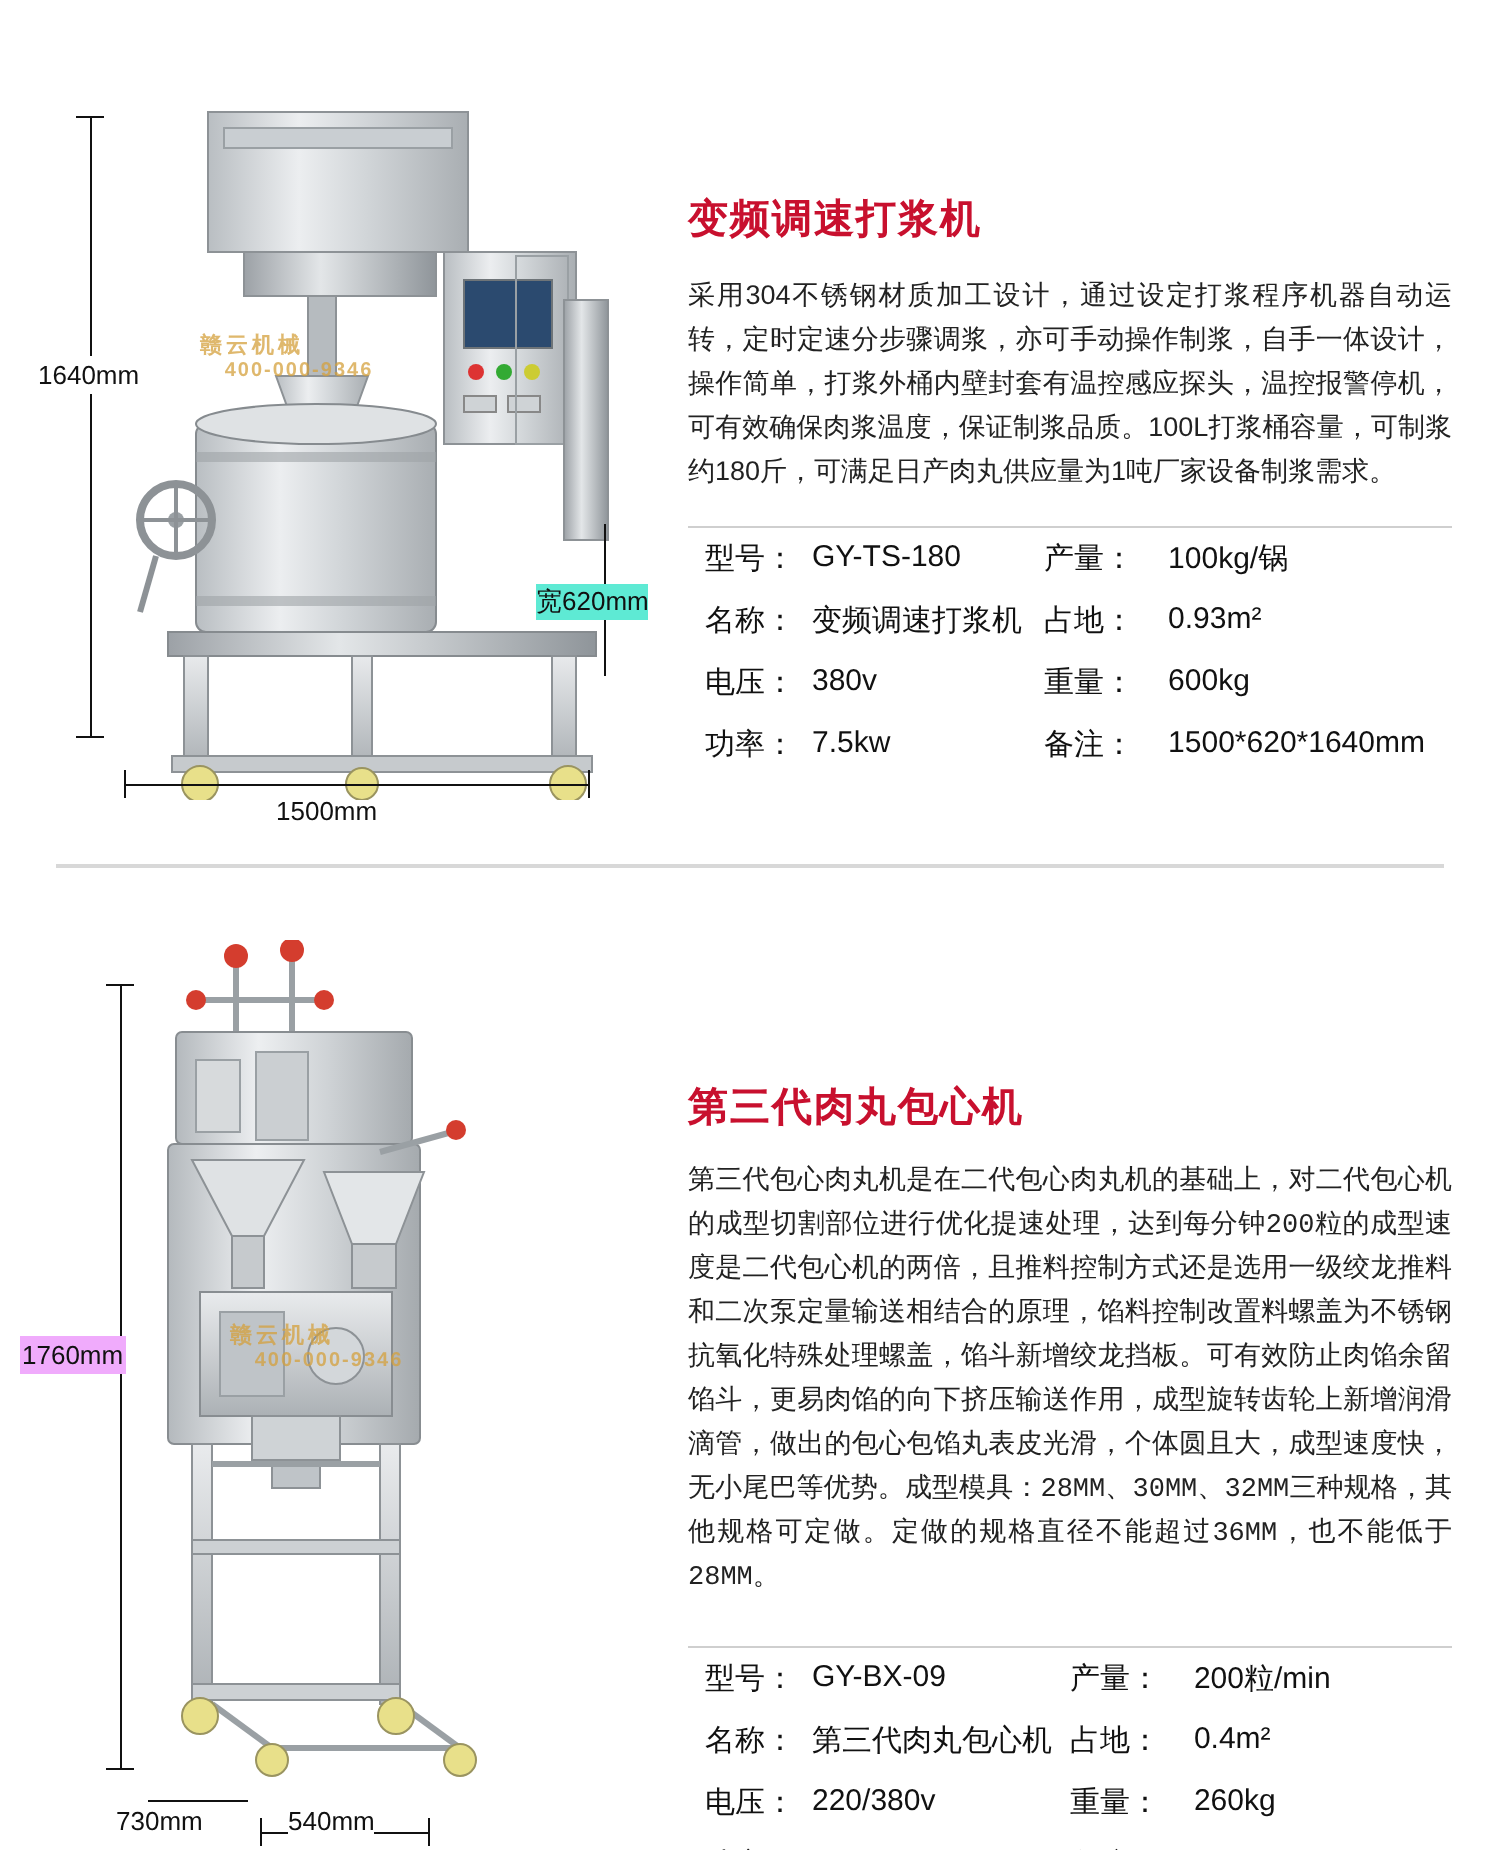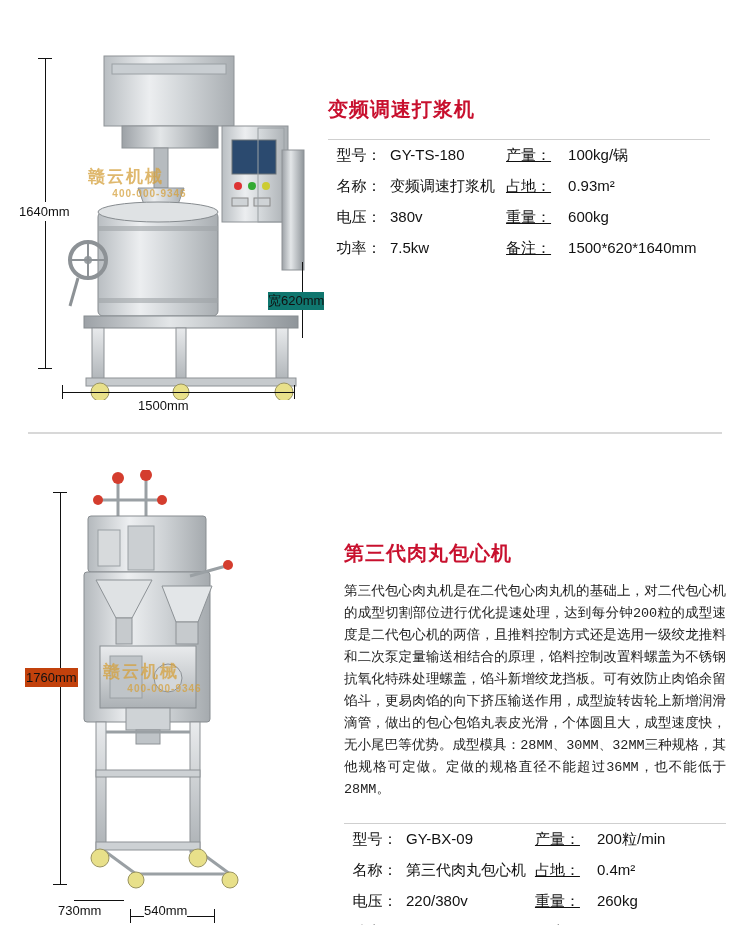--- a/index.html
+++ b/index.html
@@ -141,7 +141,7 @@
     <div class="vline" style="left:302px;top:262px;height:76px;"></div>
     <div class="dimtext" style="left:268px;top:292px;background:#0f766e;">宽620mm</div>
 
-    <div class="info" style="left:328px;top:96px;width:382px;">
+    <div class="info" style="left:344px;top:96px;width:382px;">
       <div class="title">变频调速打浆机</div>
 
       <div class="sep" style="margin-top:16px;"></div>

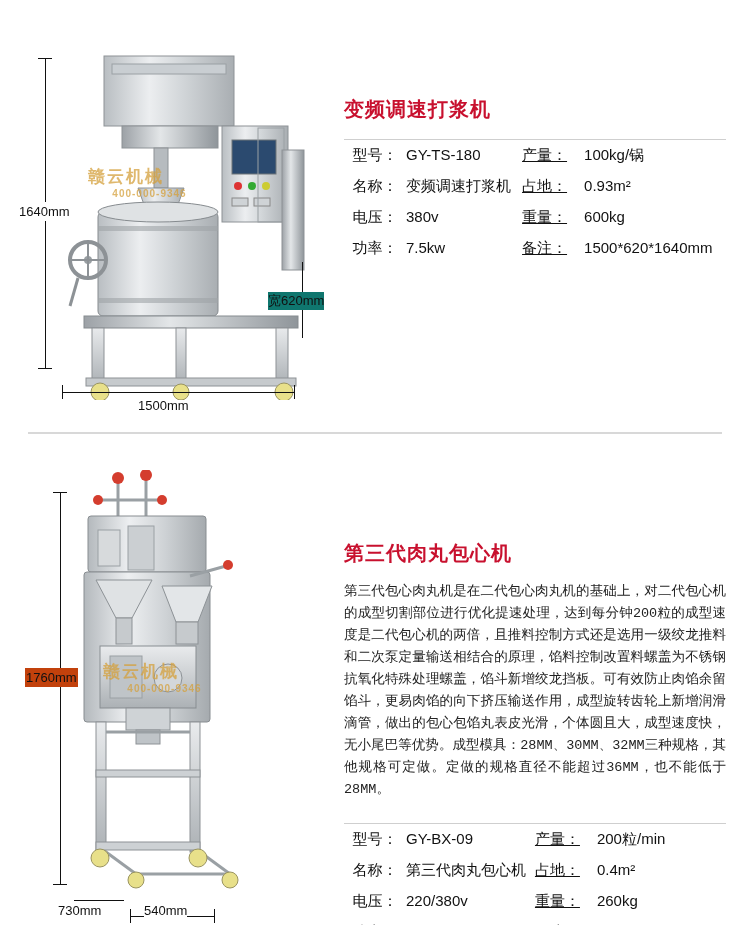--- a/index.html
+++ b/index.html
@@ -143,6 +143,7 @@
 
     <div class="info" style="left:344px;top:96px;width:382px;">
       <div class="title">变频调速打浆机</div>
+      <div class="desc" style="margin-top:14px;">采用304不锈钢材质加工设计，通过设定打浆程序机器自动运转，定时定速分步骤调浆，亦可手动操作制浆，自手一体设计，操作简单，打浆外桶内壁封套有温控感应探头，温控报警停机，可有效确保肉浆温度，保证制浆品质。100L打浆桶容量，可制浆约180斤，可满足日产肉丸供应量为1吨厂家设备制浆需求。</div>
 
       <div class="sep" style="margin-top:16px;"></div>
 

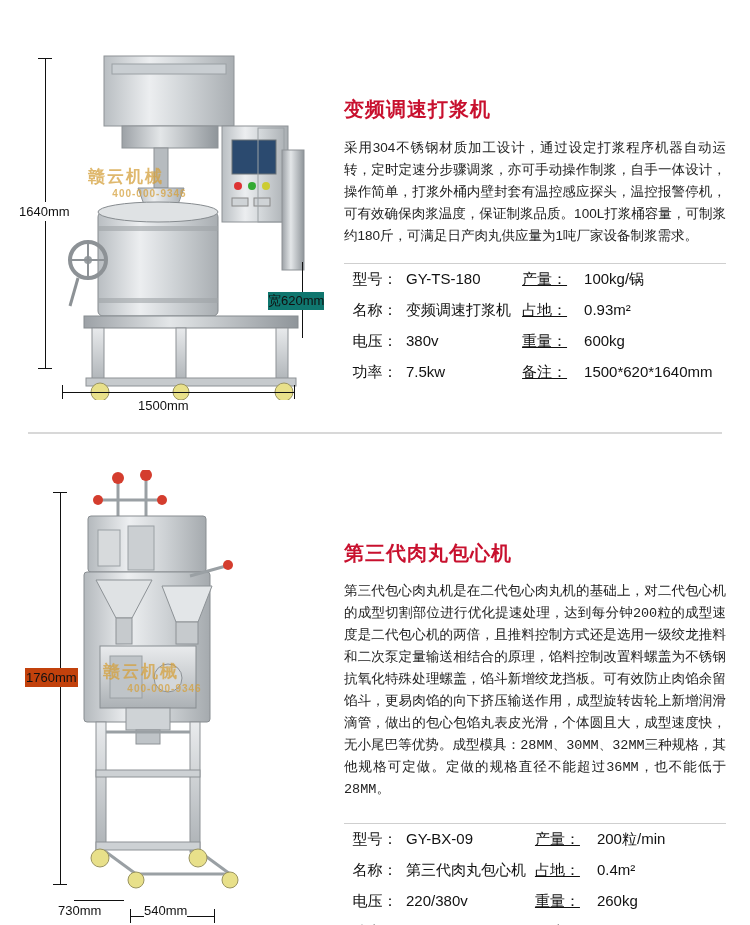--- a/index.html
+++ b/index.html
@@ -46,7 +46,7 @@
     position:absolute;color:rgba(212,160,60,.75);font-weight:bold;
     letter-spacing:2px;pointer-events:none;text-align:center;
   }
-  .wm .big{font-size:17px;display:block;}
+  .wm .big{font-size:11px;display:block;}
   .wm .small{font-size:10px;display:block;letter-spacing:1px;padding-left:47px;}
 
   

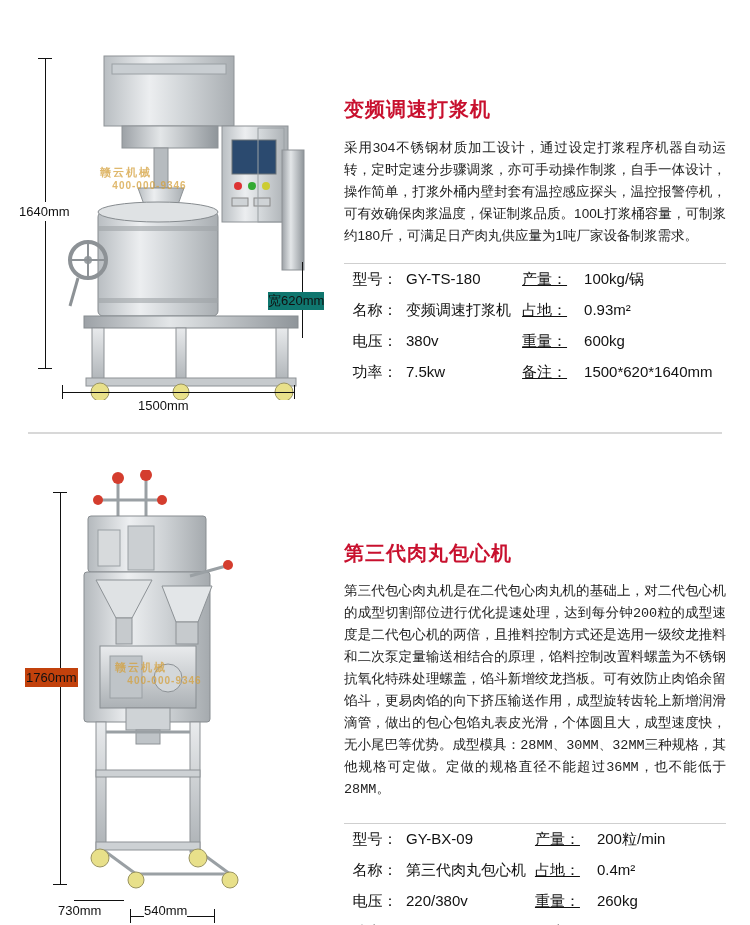--- a/index.html
+++ b/index.html
@@ -131,7 +131,7 @@
     <div class="vline" style="left:45px;top:58px;height:310px;"></div>
     <div class="hline" style="left:38px;top:58px;width:14px;"></div>
     <div class="hline" style="left:38px;top:368px;width:14px;"></div>
-    <div class="dimtext" style="left:18px;top:178px;background:#fff;padding:2px 1px;margin-top:24px;">1640mm</div>
+    <div class="dimtext" style="left:18px;top:178px;background:#fff;padding:2px 1px;">1640mm</div>
 
     <div class="hline" style="left:62px;top:392px;width:232px;"></div>
     <div class="vline" style="left:62px;top:385px;height:14px;"></div>

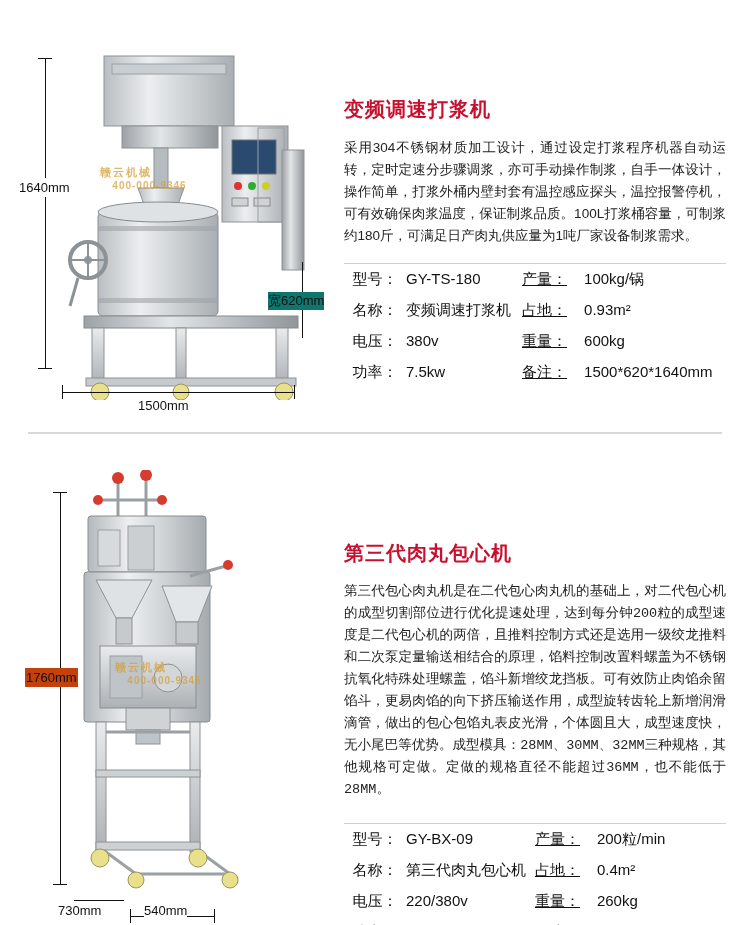--- a/index.html
+++ b/index.html
@@ -31,7 +31,7 @@
     white-space:nowrap;
   }
   .specs td.k{width:62px;text-align:center;}
-  .specs td.k2{width:62px;text-decoration:underline;}
+  .specs td.k2{width:62px;}
   .sep{
     width:100%;height:0;border-top:1px solid #cfcfcf;
   }

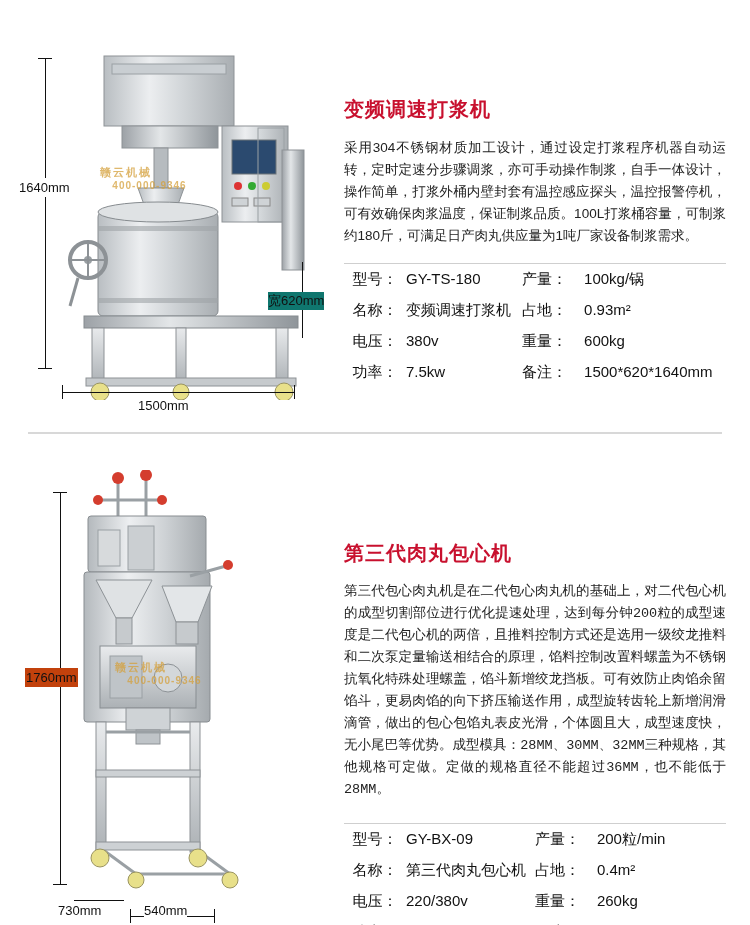--- a/index.html
+++ b/index.html
@@ -139,7 +139,7 @@
     <div class="dimtext" style="left:138px;top:398px;">1500mm</div>
 
     <div class="vline" style="left:302px;top:262px;height:76px;"></div>
-    <div class="dimtext" style="left:268px;top:292px;background:#0f766e;">宽620mm</div>
+    <div class="dimtext" style="left:268px;top:292px;background:#5eead4;">宽620mm</div>
 
     <div class="info" style="left:344px;top:96px;width:382px;">
       <div class="title">变频调速打浆机</div>

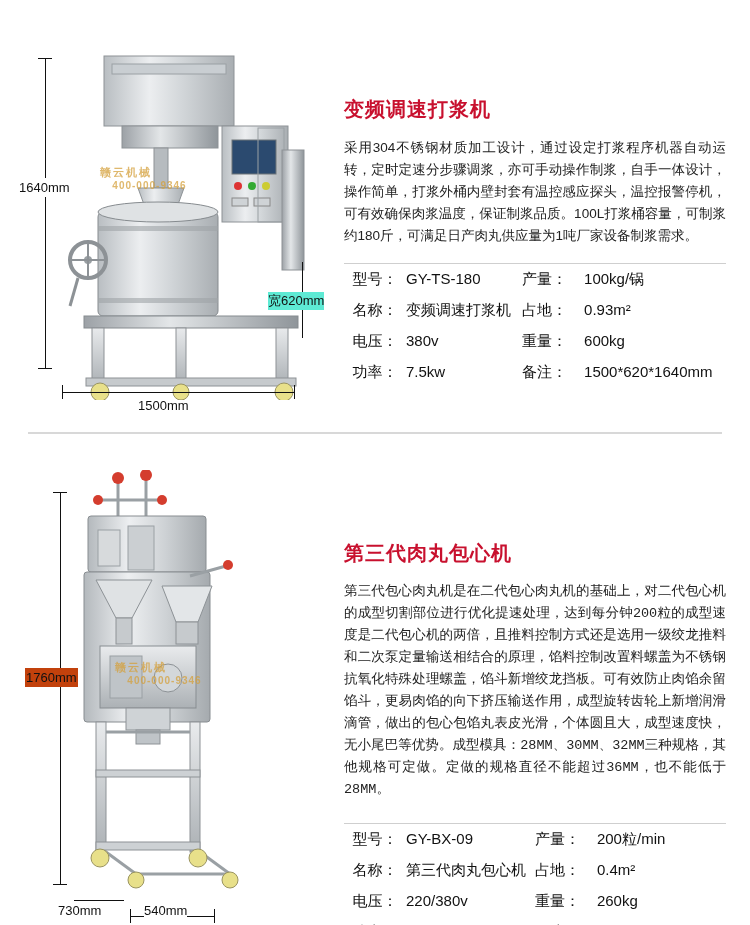--- a/index.html
+++ b/index.html
@@ -252,7 +252,7 @@
     <div class="vline" style="left:60px;top:492px;height:392px;"></div>
     <div class="hline" style="left:53px;top:492px;width:14px;"></div>
     <div class="hline" style="left:53px;top:884px;width:14px;"></div>
-    <div class="dimtext" style="left:25px;top:668px;background:#c2410c;padding:2px 1px;">1760mm</div>
+    <div class="dimtext" style="left:10px;top:668px;background:#f0abfc;padding:2px 1px;">1760mm</div>
 
     <div class="hline" style="left:74px;top:900px;width:50px;"></div>
     <div class="dimtext" style="left:58px;top:903px;">730mm</div>

